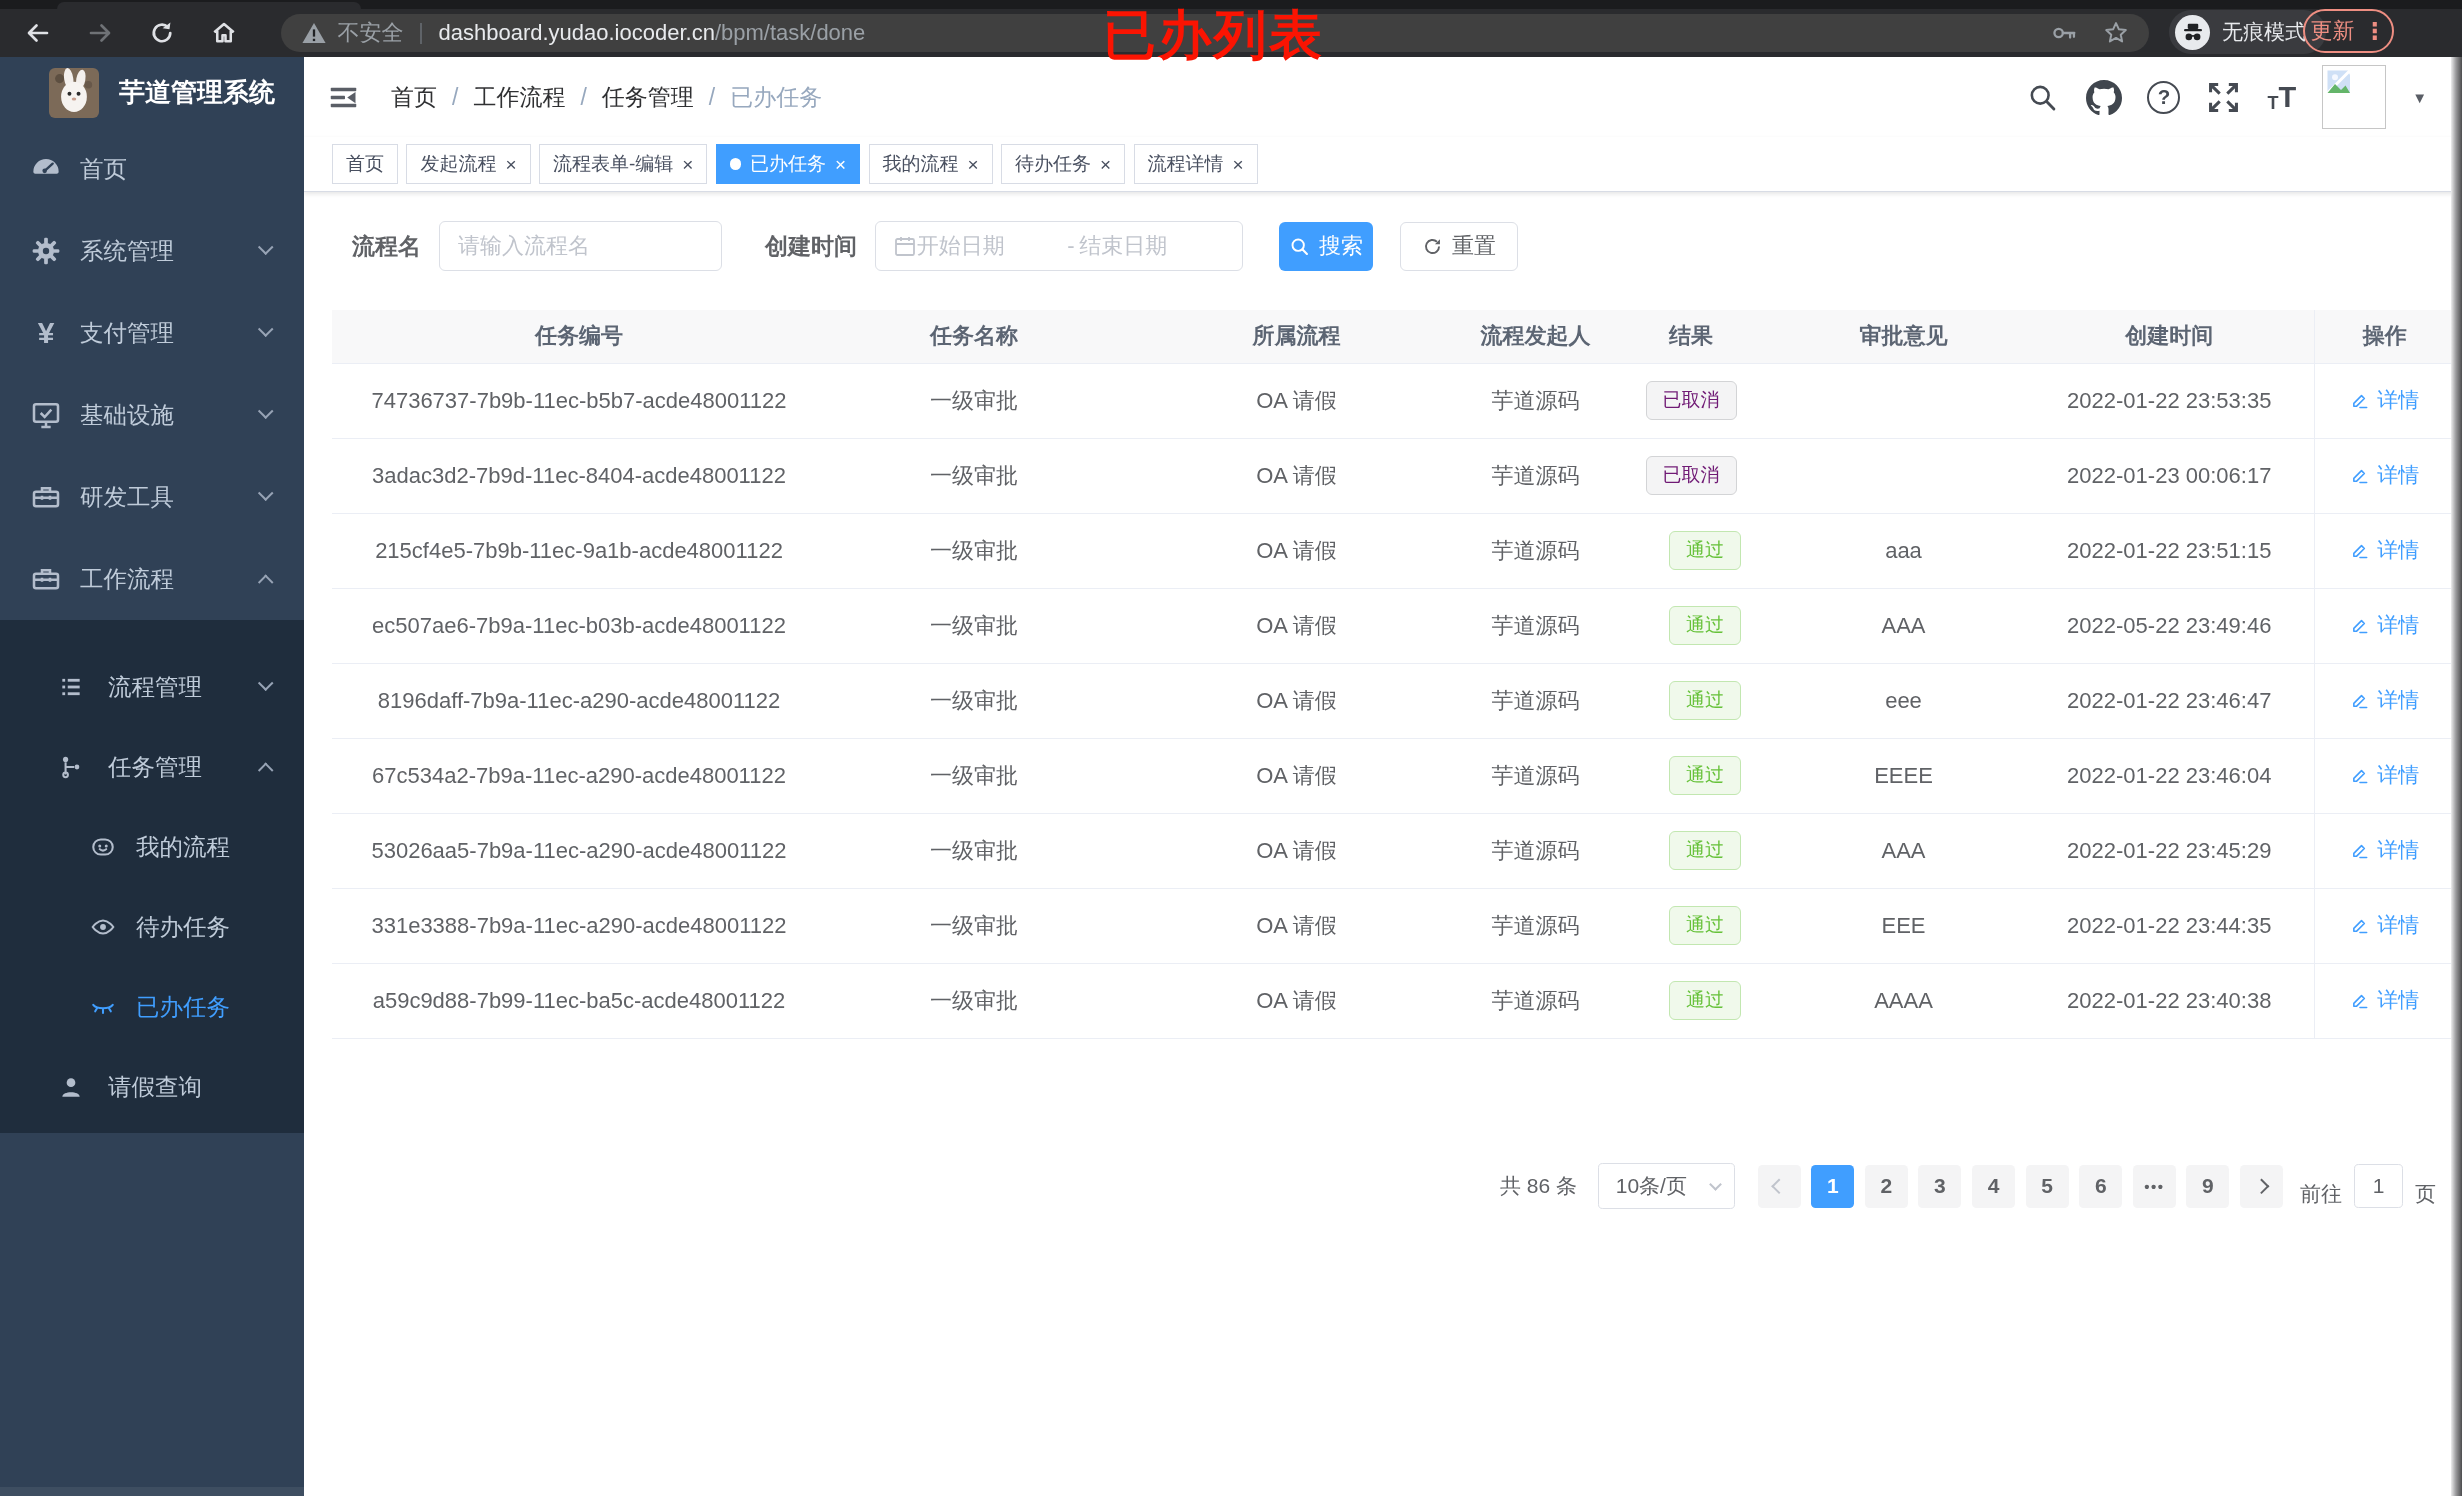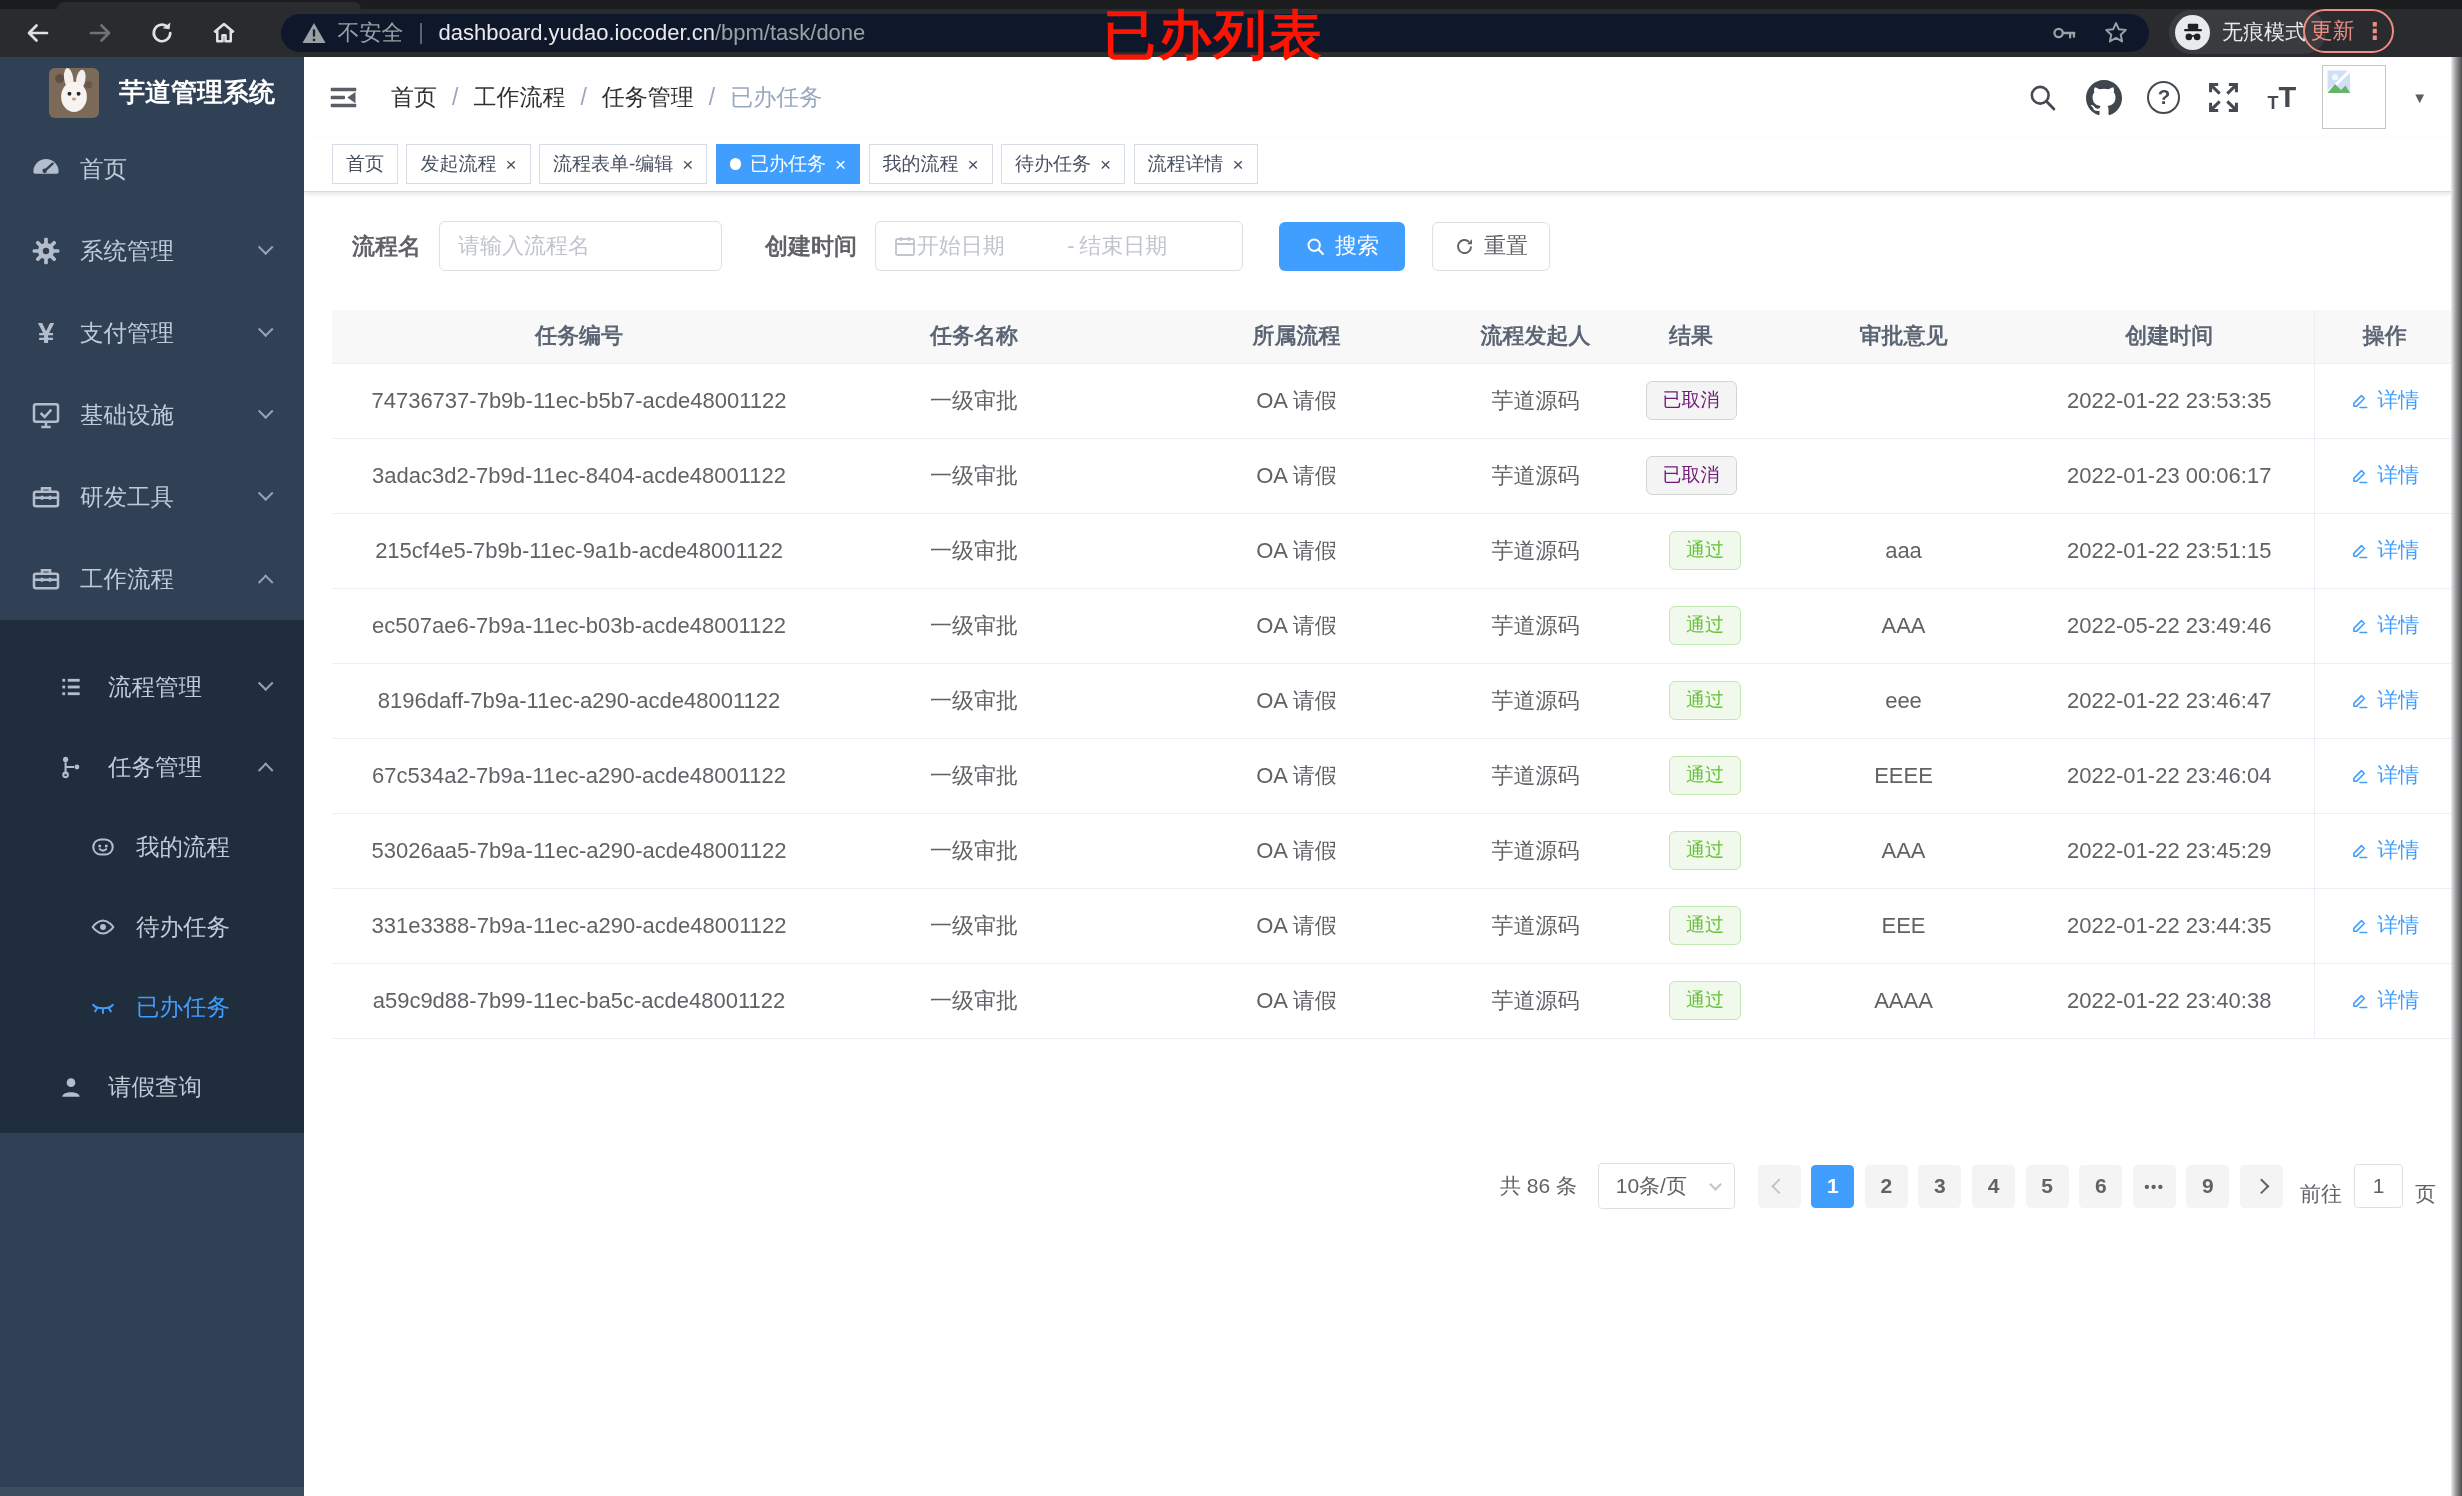--- a/index.html
+++ b/index.html
@@ -20,7 +20,7 @@
   .nav-btns { position:absolute; left:23px; top:9px; height:48px; display:flex; align-items:center; gap:32px; }
   .nav-btn { width:30px; height:30px; color:#dfe1e5; cursor:pointer; }
   .nav-btn.dim { color:#6f7276; }
-  .addr { position:absolute; left:281px; top:14.4px; width:1868px; height:38px; background:#0f172a; border-radius:19px;
+  .addr { position:absolute; left:281px; top:14.4px; width:1868px; height:38px; background:#404040; border-radius:19px;
           display:flex; align-items:center; color:#9aa0a6; font-size:22px; padding:0 20px; }
   .addr .sep { width:1.5px; height:21px; background:#5f6368; margin:0 16.7px; }
   .addr .host { color:#e8eaed; }

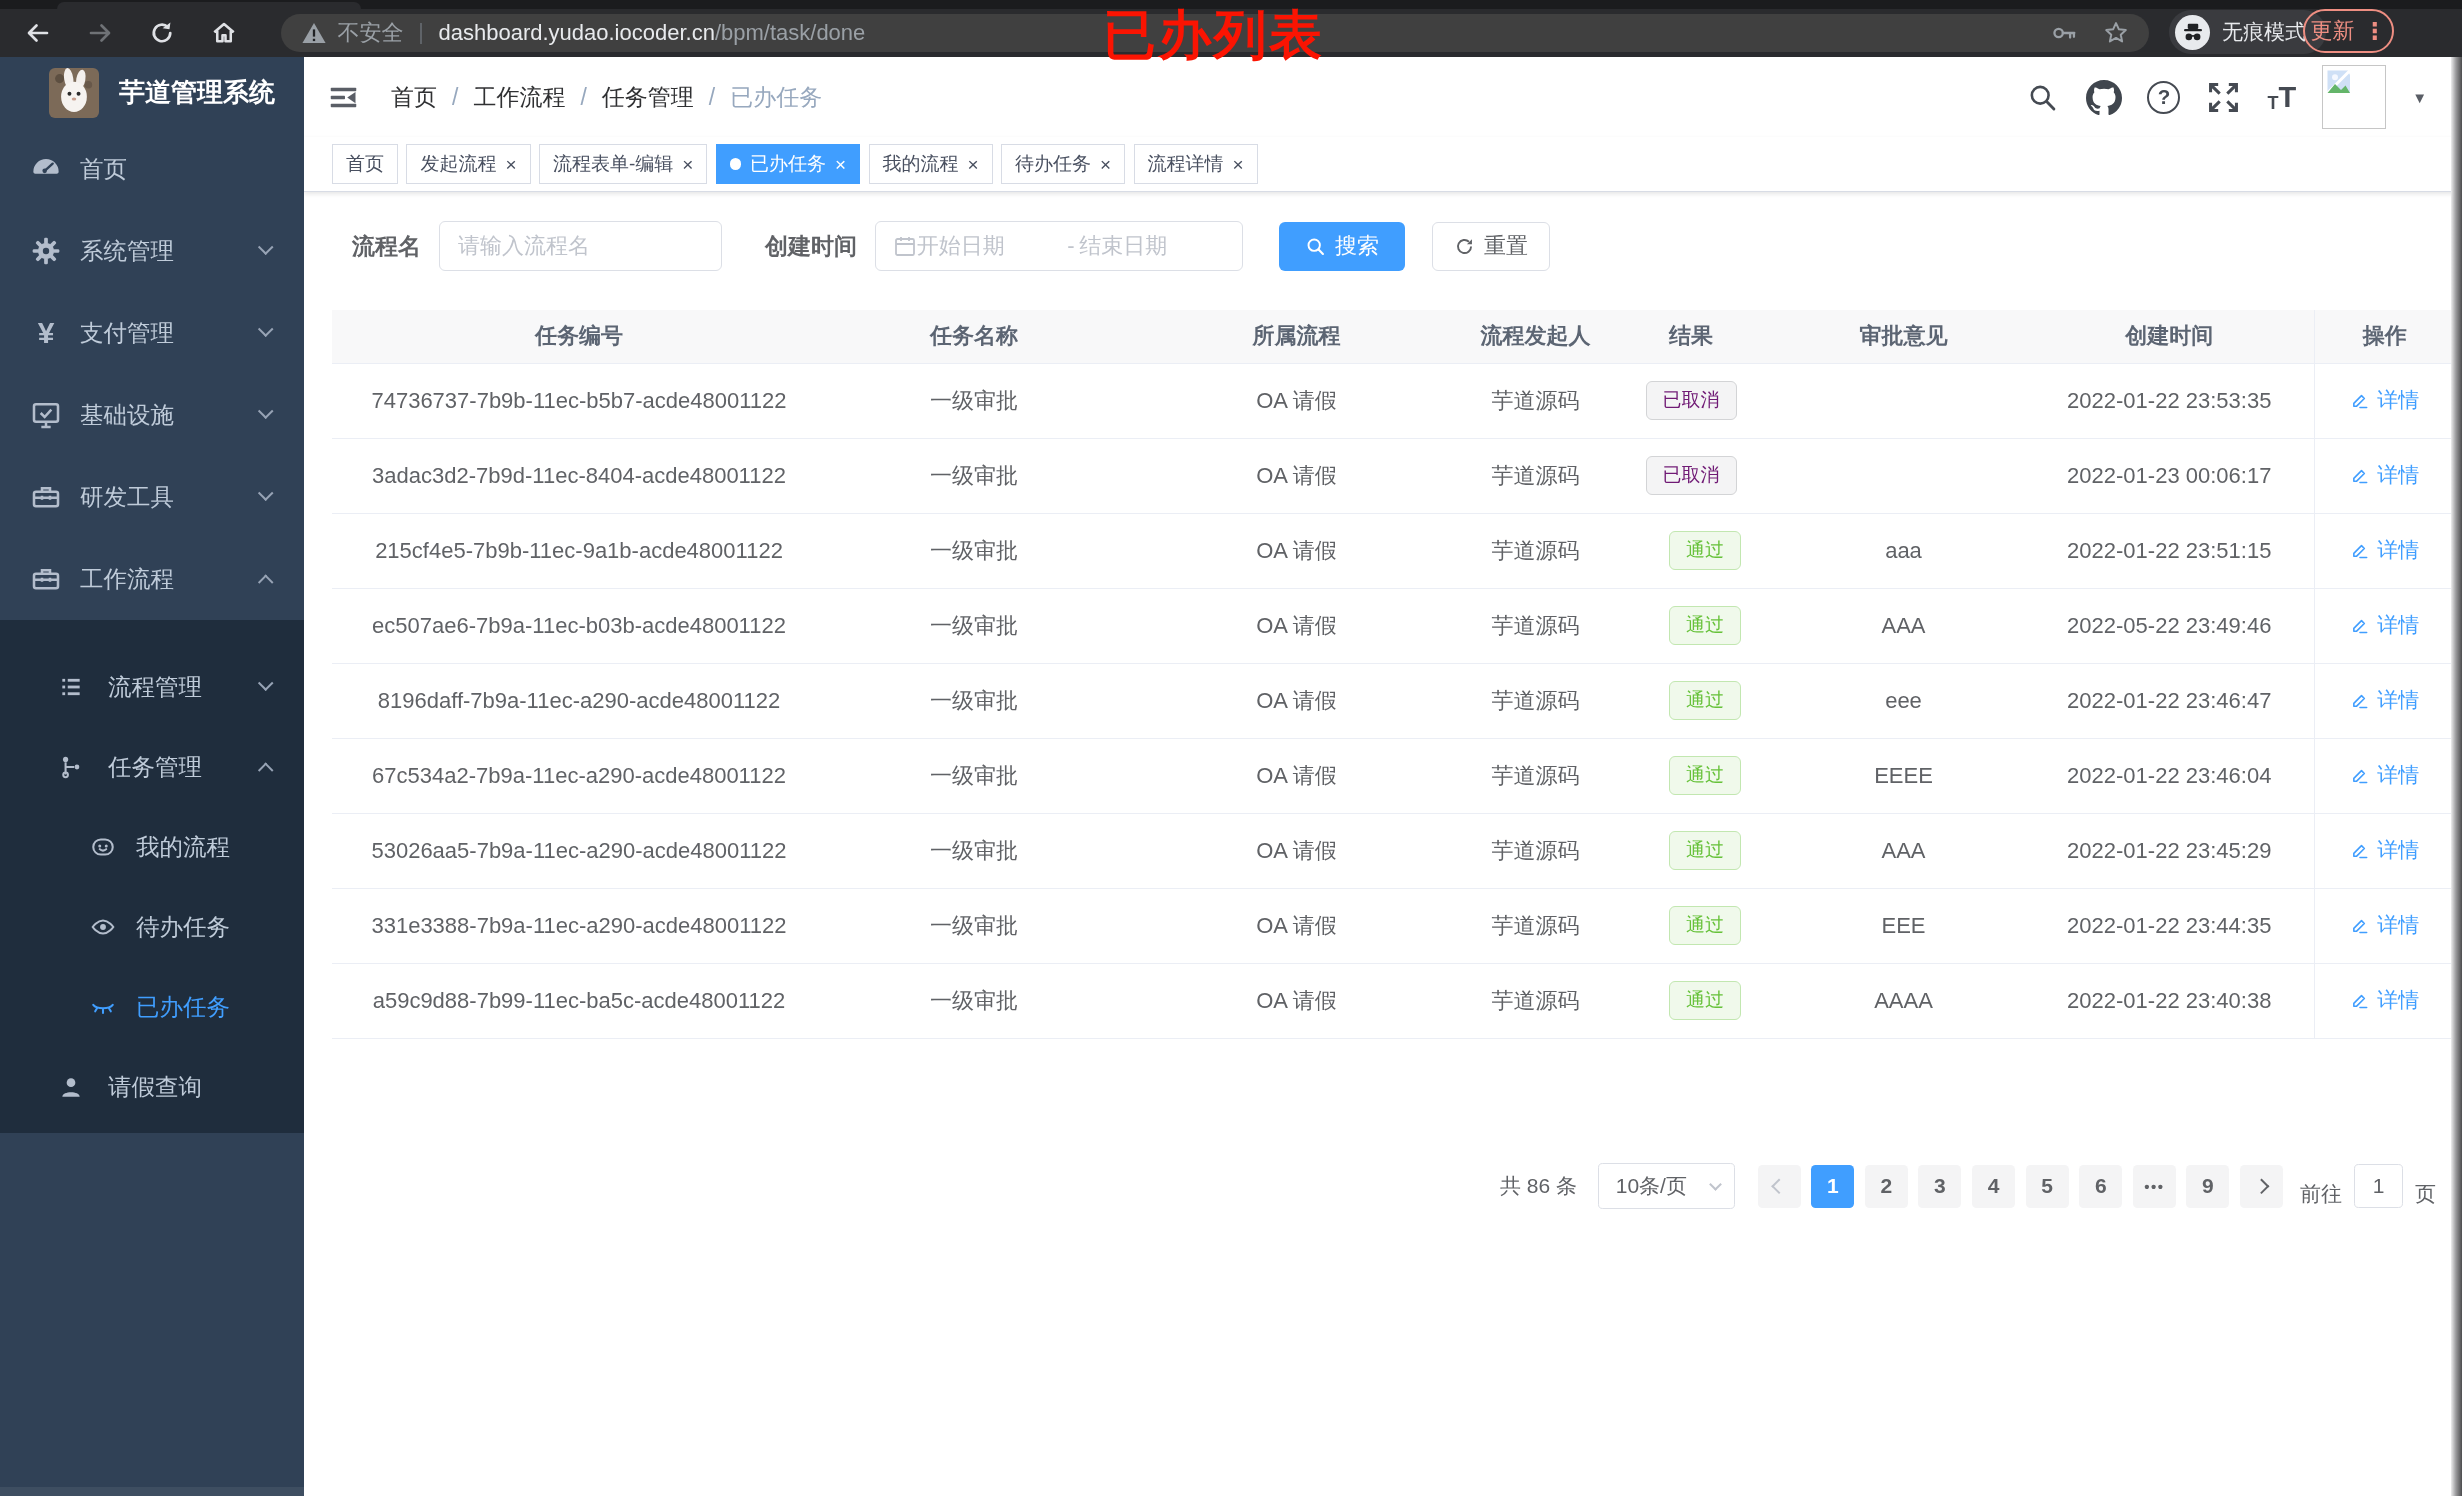--- a/index.html
+++ b/index.html
@@ -88,7 +88,7 @@
   .date-box .dph { flex:1; }
   .date-box .d-sep { color:#c0c4cc; padding:0 4.6px; }
   .btn { height:49px; border-radius:6px; display:inline-flex; align-items:center; justify-content:center; gap:9px; font-size:22px; cursor:pointer; border:1.5px solid transparent; }
-  .btn-primary { background:#409eff; color:#fff; margin-left:36px; padding:0 25px; }
+  .btn-primary { background:#409eff; color:#fff; margin-left:36px; padding:0 9px; }
   .btn-plain { background:#fff; color:#606266; border-color:#dcdfe6; margin-left:27px; padding:0 21px; }
 
   .table-wrap { position:absolute; left:28px; top:253px; width:2123px; }

